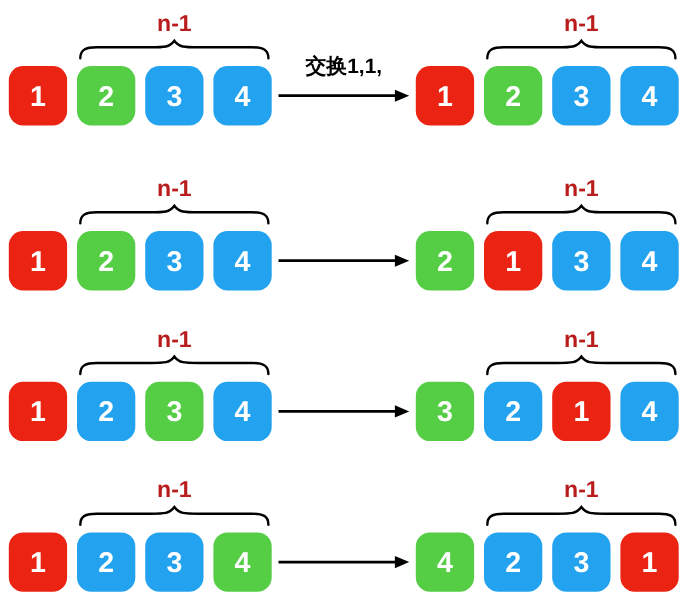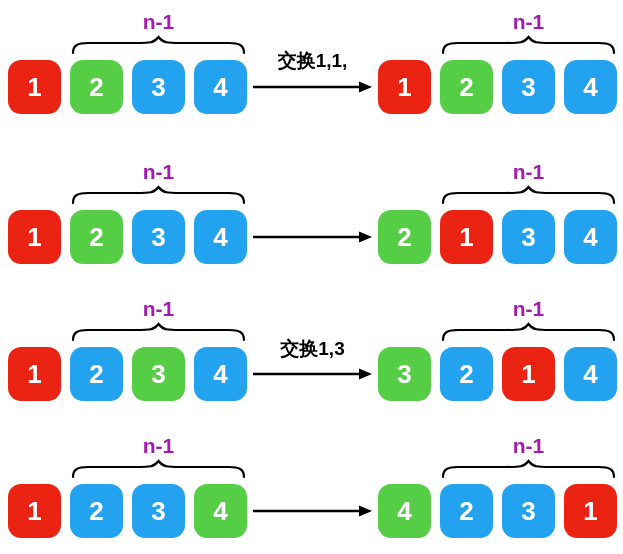--- a/index.html
+++ b/index.html
@@ -23,7 +23,7 @@
     margin-bottom:5px;
   }
   .brace-label{
-    font-size:21px;font-weight:bold;color:#a21caf;
+    font-size:21px;font-weight:bold;color:#b91c1c;
     margin-bottom:2px;line-height:1.1;
   }
   .brace-svg{display:block;width:177px;height:20px;}

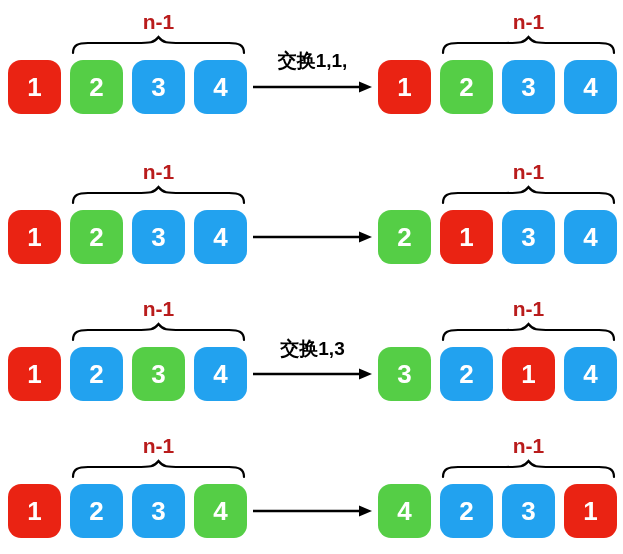--- a/index.html
+++ b/index.html
@@ -131,9 +131,6 @@
       <div class="cell" style="background: rgb(34, 162, 239);">4</div>
     </div>
     <div class="arrow-group">
-      <div class="arrow-label">
-        <div>交换1,3</div>
-      </div>
       <svg class="arrow-svg" viewBox="0 0 120 14">
         <line x1="0" y1="7" x2="107" y2="7" stroke="#000" stroke-width="2.5"></line>
         <polygon points="106,1.5 119,7 106,12.5" fill="#000"></polygon>

